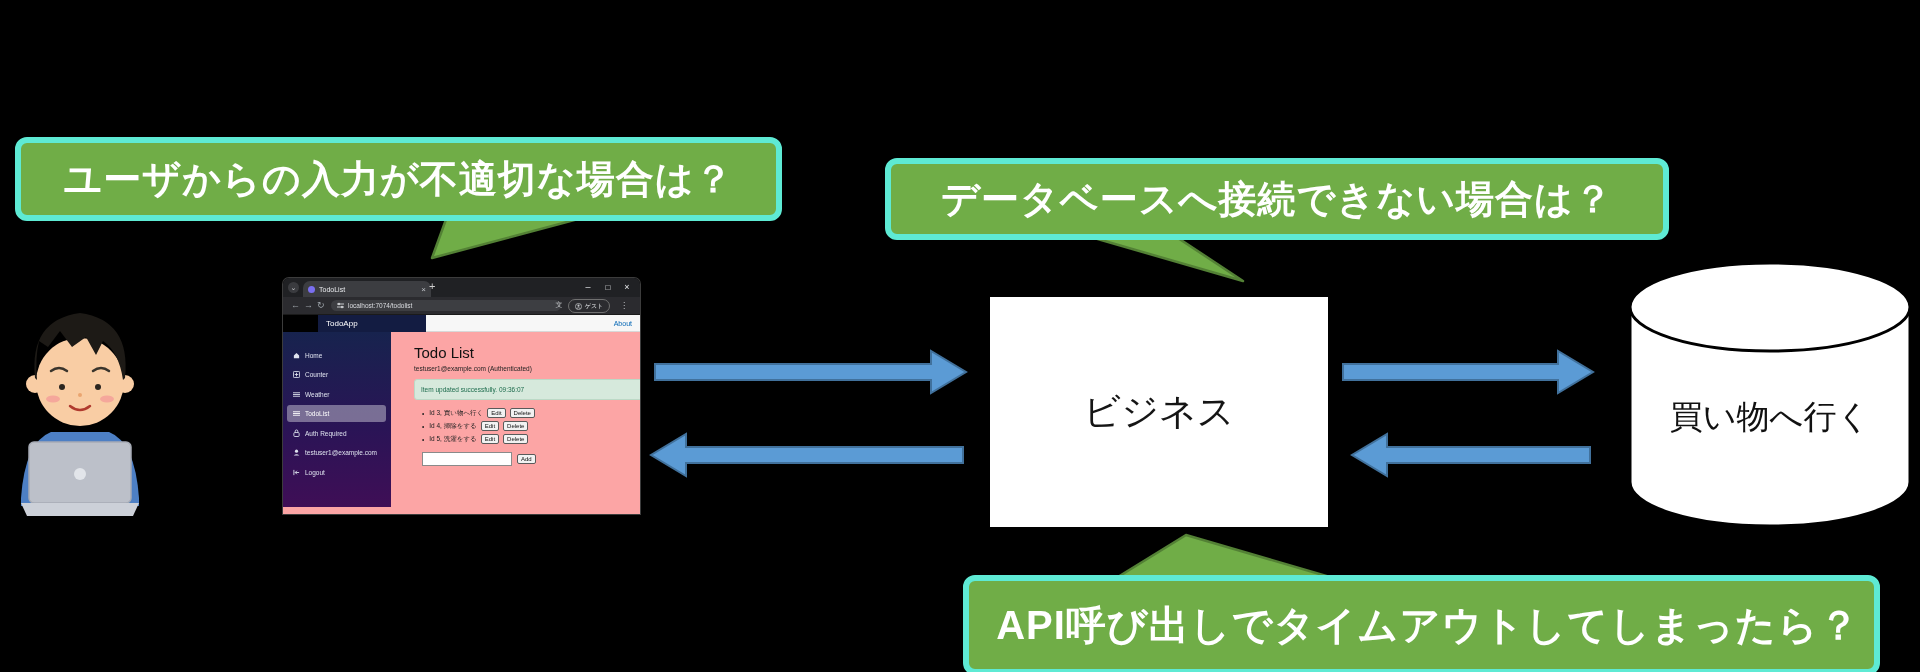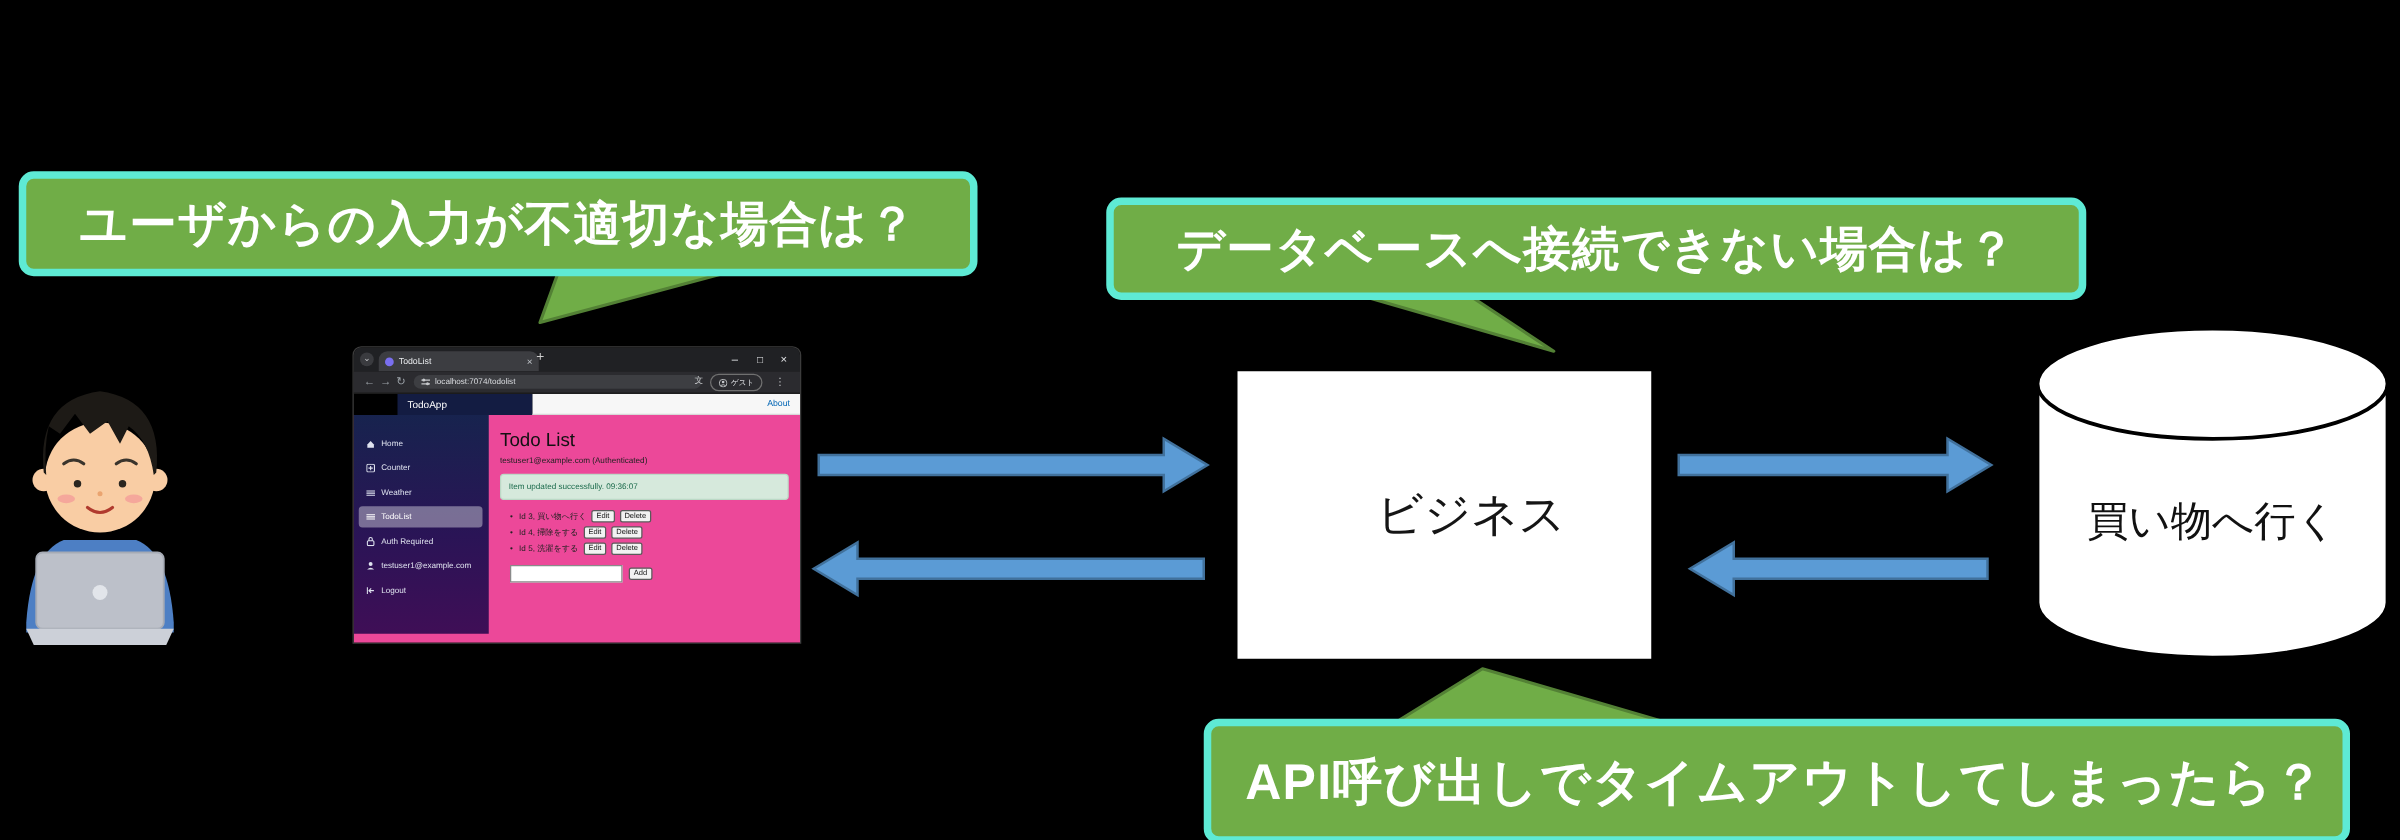--- a/index.html
+++ b/index.html
@@ -57,7 +57,7 @@
   .app-topbar{flex:1;background:#f7f7f7;border-bottom:1px solid #d8d8d8;display:flex;
               align-items:center;justify-content:flex-end;padding-right:8px;box-sizing:border-box;}
   .about{color:#0366b5;font-size:7px;}
-  .app-body{display:flex;height:183px;background:#ec4899;}
+  .app-body{display:flex;height:183px;background:#fca5a5;gap:14px;}
   .sidebar{width:108px;flex:0 0 auto;height:175px;padding-top:12px;box-sizing:border-box;
            background:linear-gradient(180deg,#17234e 0%,#2a1456 55%,#3f0e56 100%);}
   .nav-item{height:17px;margin:2.5px 5px 2.5px 4px;display:flex;align-items:center;gap:5px;

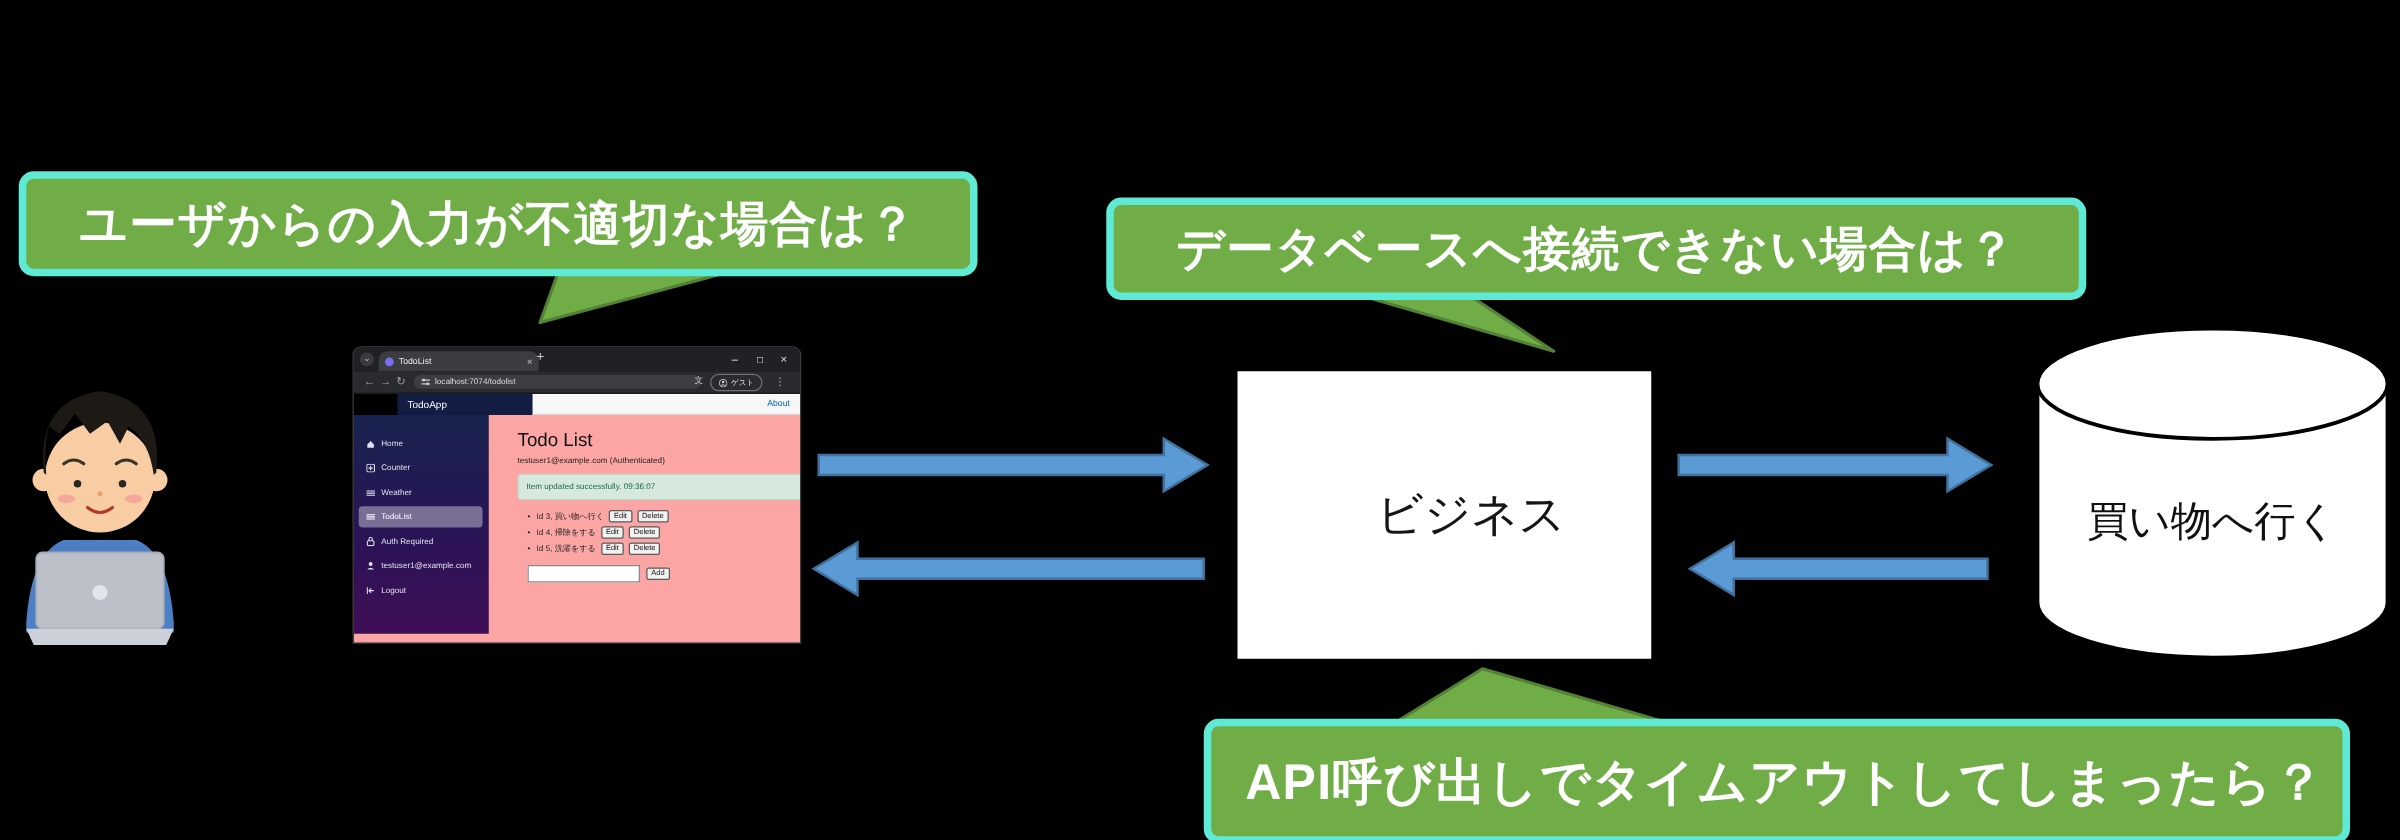--- a/index.html
+++ b/index.html
@@ -14,9 +14,9 @@
   #bubble-db{left:885px;top:137px;width:772px;height:70px;margin-top:21px;}
   #bubble-api{left:963px;top:575px;width:892px;height:88px;font-size:40px;padding-left:13px;}
   
-  .logic-box{position:absolute;left:990px;top:297px;width:288px;height:230px;background:#fff;
+  .logic-box{position:absolute;left:990px;top:297px;width:338px;height:230px;background:#fff;
              z-index:2;display:flex;flex-direction:column;align-items:center;justify-content:center;
-             color:#151515;font-size:37px;line-height:1.35;padding-left:43px;}
+             color:#151515;font-size:37px;line-height:1.35;}
   
   .db-wrap{position:absolute;left:1625px;top:260px;width:290px;height:270px;z-index:2;}
   .db-label{position:absolute;left:0;top:135px;width:290px;text-align:center;

